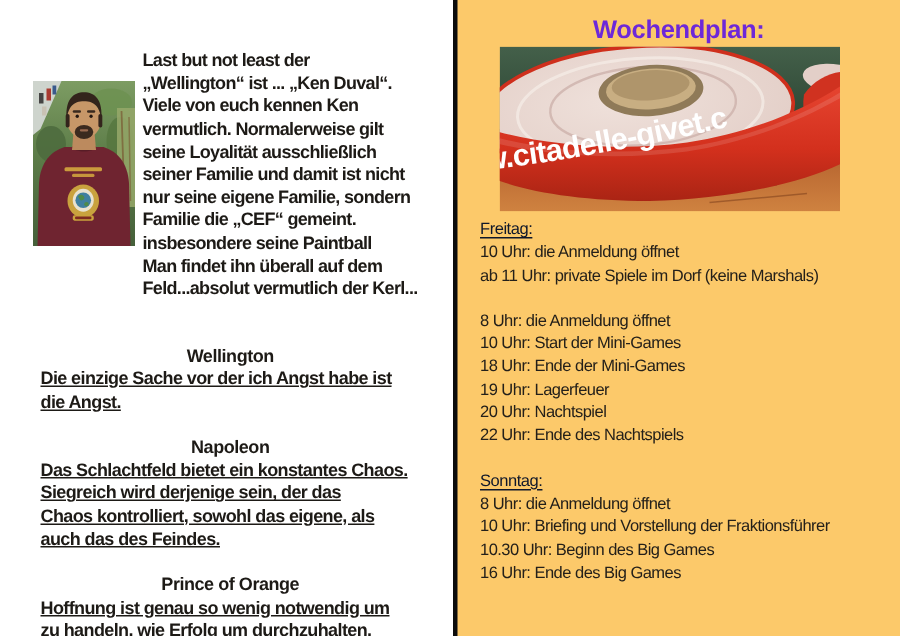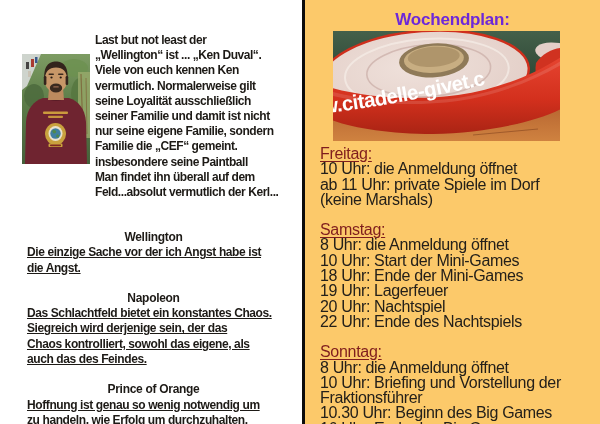--- a/index.html
+++ b/index.html
@@ -39,7 +39,7 @@
   .schedule{position:absolute;left:15px;top:146px;width:250px;}
   .day{margin-bottom:15px;}
   .day-title{
-    font-size:16px;line-height:15.3px;letter-spacing:-0.3px;color:#7f1d1d;
+    font-size:11px;line-height:15.3px;letter-spacing:-0.3px;color:#0f172a;
     text-decoration:underline;text-underline-offset:2px;
   }
   .day-items .item{

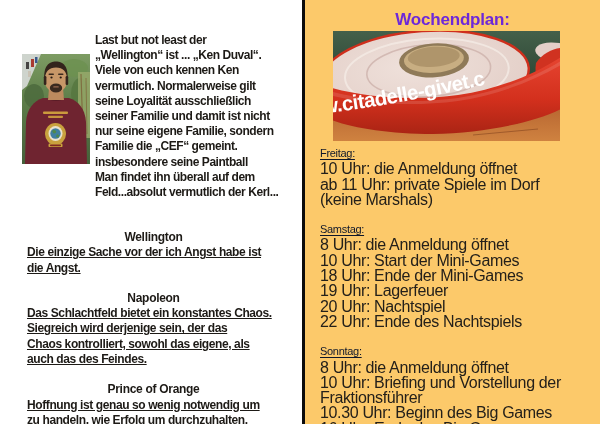--- a/index.html
+++ b/index.html
@@ -43,7 +43,7 @@
     text-decoration:underline;text-underline-offset:2px;
   }
   .day-items .item{
-    font-size:16px;line-height:15.3px;letter-spacing:-0.35px;color:#24201a;
+    font-size:11px;line-height:15.3px;letter-spacing:-0.35px;color:#24201a;
   }
 </style>
 </head>

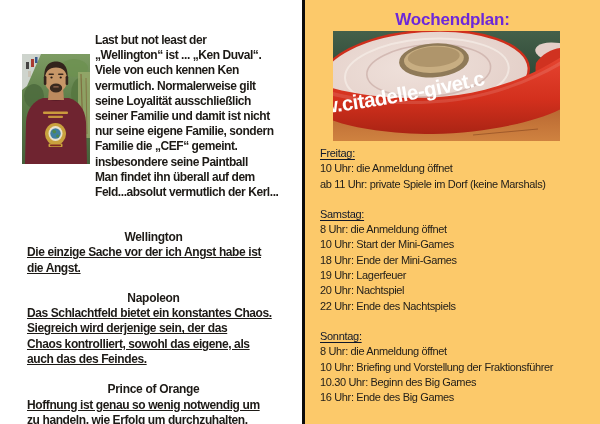--- a/index.html
+++ b/index.html
@@ -219,7 +219,6 @@
           </div>
       </div>
       <div class="day">
-        <div class="day-title">Samstag:</div>
         <div class="day-items">
 
         <div class="item">8 Uhr: die Anmeldung öffnet</div>

